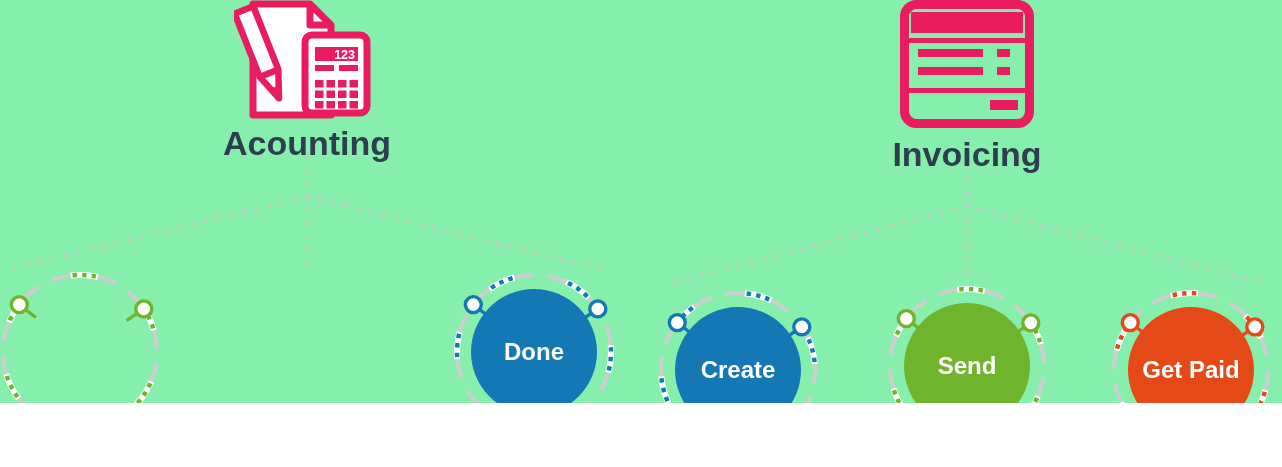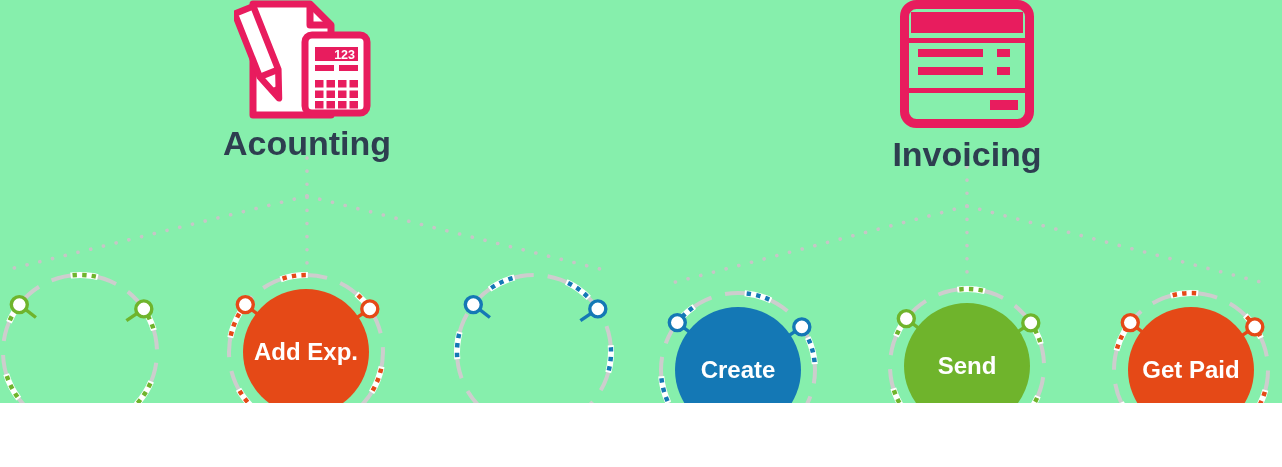--- a/index.html
+++ b/index.html
@@ -113,26 +113,6 @@
     </svg>
   </div>
 
-  <div class="step" style="left: 218px; top: 264px; color: rgb(229, 73, 23);">
-    <svg class="ring" width="176" height="176" viewBox="0 0 176 176">
-      <g fill="none" transform="rotate(56 88 88)">
-        <circle class="ring-gray" cx="88" cy="88" r="77" stroke-width="4" stroke-dasharray="26.3 14"></circle>
-        <circle cx="88" cy="88" r="77" stroke="#ffffff" stroke-width="6" stroke-dasharray="27.6 53.03" stroke-dashoffset="-19.5"></circle>
-        <circle cx="88" cy="88" r="77" stroke="currentColor" stroke-width="4.5" stroke-dasharray="4.4 5.2 4.4 5.2 4.4 57.03" stroke-dashoffset="-21.5"></circle>
-      </g>
-      <g stroke="currentColor" stroke-width="3.4" fill="#ffffff">
-        <path d="M43.9 53.5 L27.3 40.6" fill="none"></path>
-          <circle cx="27.3" cy="40.6" r="8"></circle>
-        <path d="M134.4 56.7 L151.8 44.9" fill="none"></path>
-          <circle cx="151.8" cy="44.9" r="8"></circle>
-        <path d="M101.5 142.3 L106.6 162.7" fill="none"></path>
-          <circle cx="106.6" cy="162.7" r="8"></circle>
-      </g>
-    </svg>
-    <div class="bubble">
-        <span>Add Exp.</span>
-      </div>
-  </div>
 
   <div class="step" style="left: 446px; top: 264px; color: rgb(20, 120, 181);">
     <svg class="ring" width="176" height="176" viewBox="0 0 176 176">

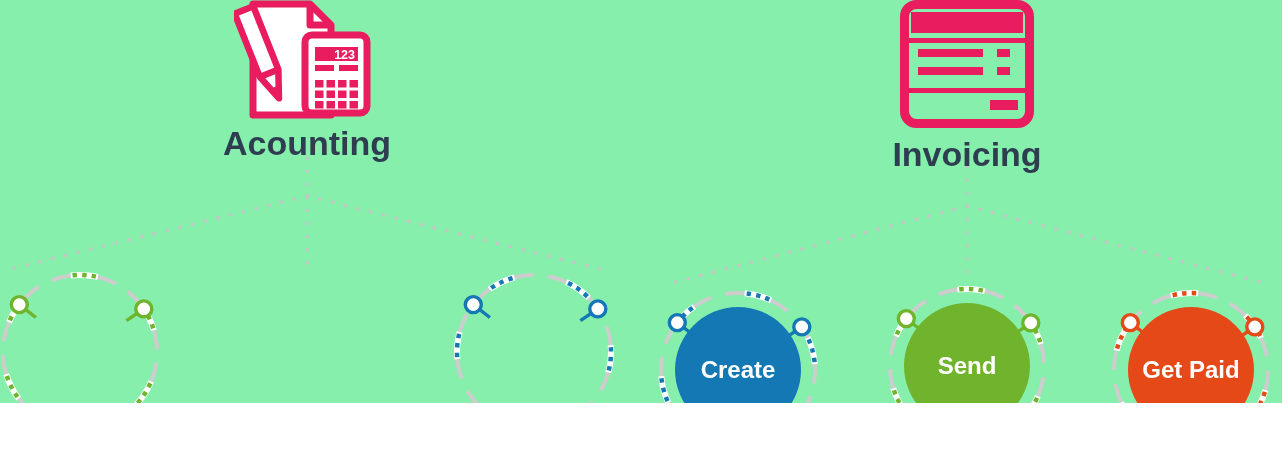--- a/index.html
+++ b/index.html
@@ -130,6 +130,9 @@
           <circle cx="69.4" cy="162.7" r="8"></circle>
       </g>
     </svg>
+    <div class="bubble">
+        <span>Done</span>
+      </div>
   </div>
 
   <div class="step" style="left: 650px; top: 282px; color: rgb(20, 120, 181); text-decoration: underline;">

